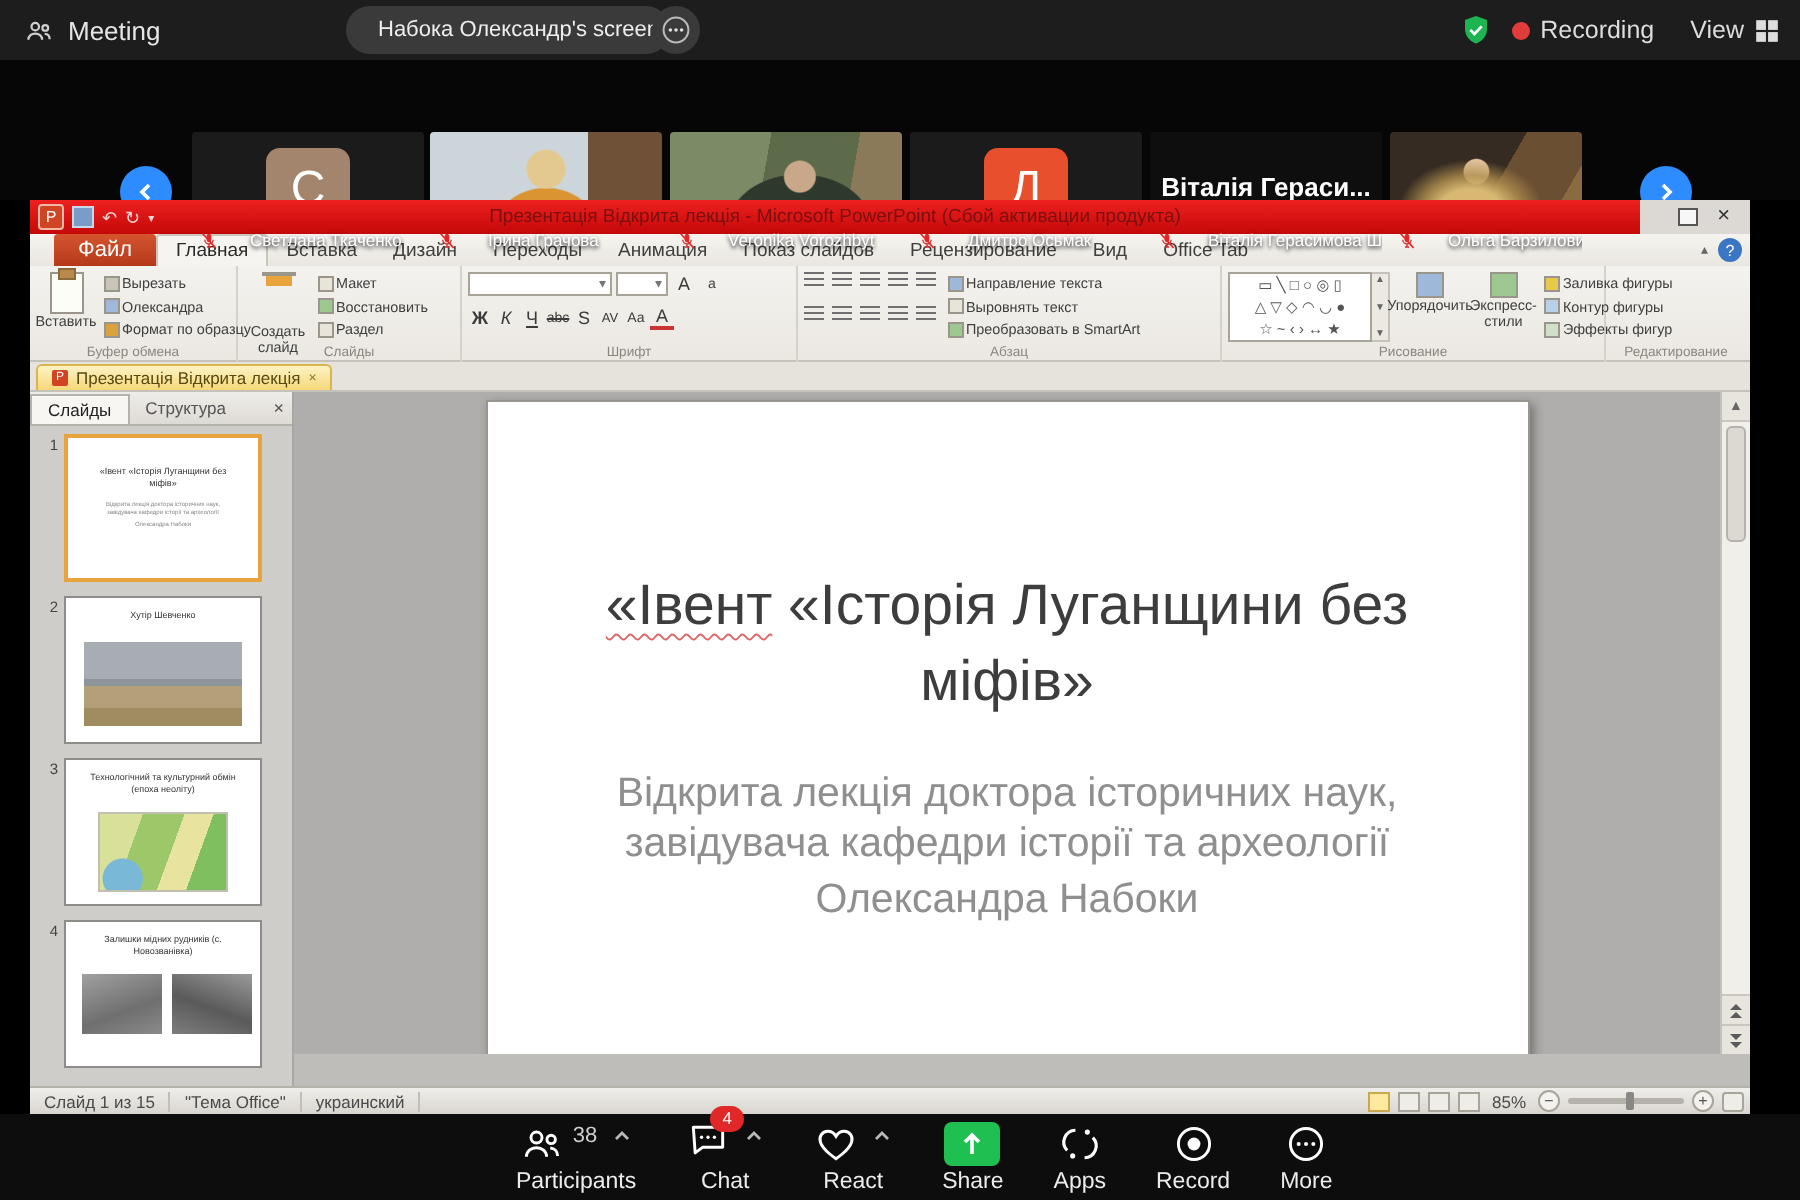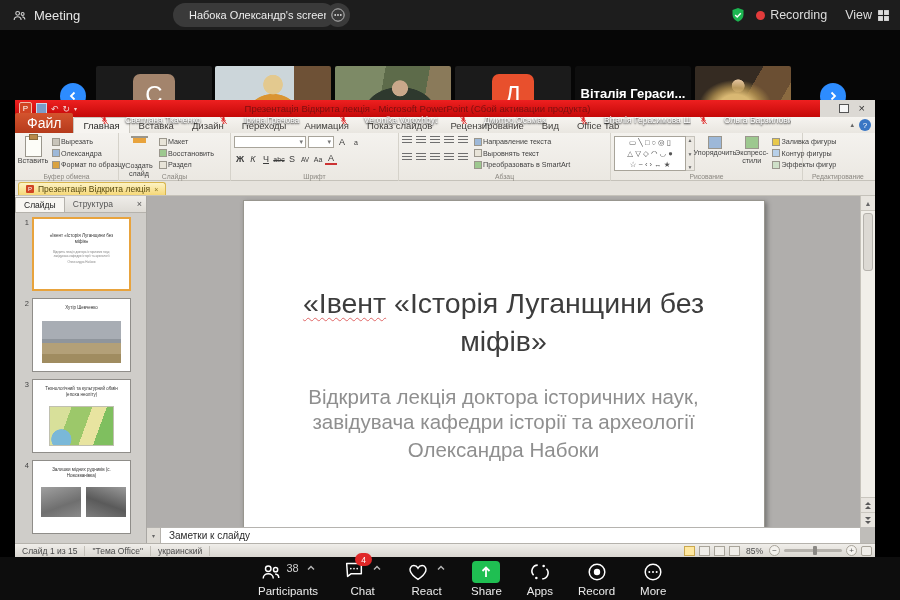--- a/index.html
+++ b/index.html
@@ -43,7 +43,7 @@
   .closex{font-size:11px;line-height:11px;color:#333;}
 
   .tabstrip{position:absolute;left:0;top:17px;width:860px;height:16px;background:linear-gradient(#f6f4f0,#e9e6e0);display:flex;align-items:flex-end;}
-  .ftab{background:linear-gradient(#d4542e,#b53a1b);color:#fff;font-size:14px;padding:2px 12px;margin-left:0;border-radius:2px 2px 0 0;}
+  .ftab{background:linear-gradient(#d4542e,#b53a1b);color:#fff;font-size:11px;padding:2px 12px;margin-left:12px;border-radius:2px 2px 0 0;}
   .rtab{font-size:9.5px;padding:2px 9px;color:#413f3c;}
   .rtab.active{background:#f6f4f0;border:1px solid #c9c6be;border-bottom:none;border-radius:2px 2px 0 0;color:#2b2a28;}
   .tabstrip-right{position:absolute;right:4px;top:2px;display:flex;align-items:center;gap:5px;}

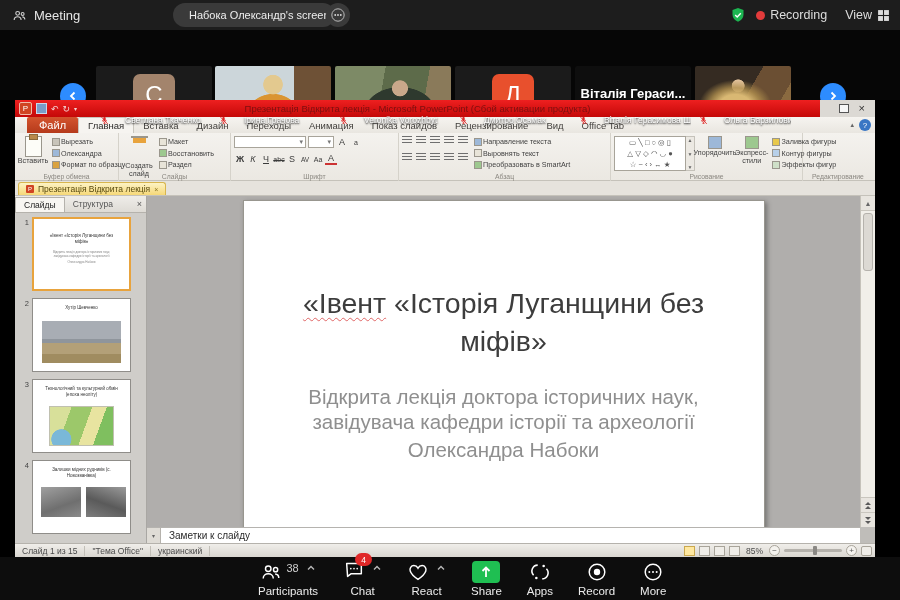--- a/index.html
+++ b/index.html
@@ -512,10 +512,6 @@
     </div>
   </div>
 
-  <div class="notes">
-    <span class="splitter">▾</span>
-    <span class="notes-text">Заметки к слайду</span>
-  </div>
 
   <div class="statusbar">
     <span class="seg">Слайд 1 из 15</span>

